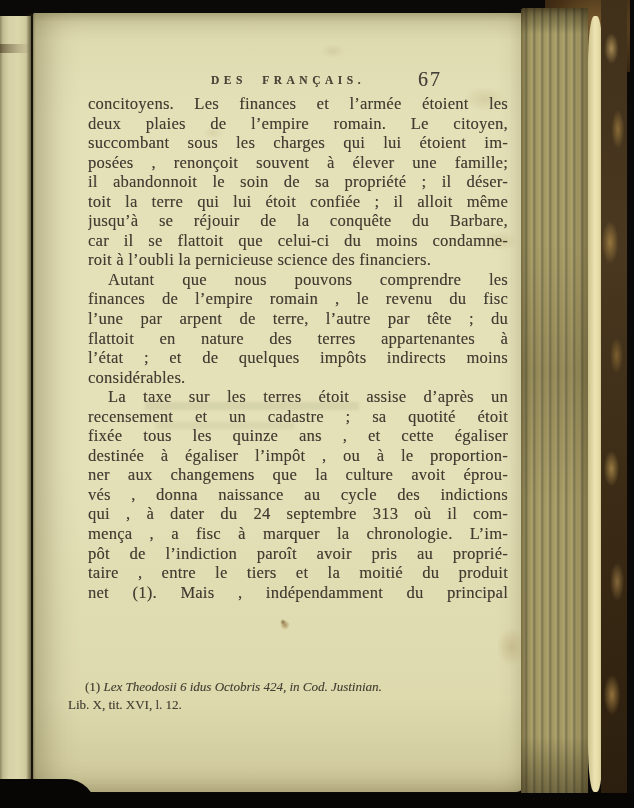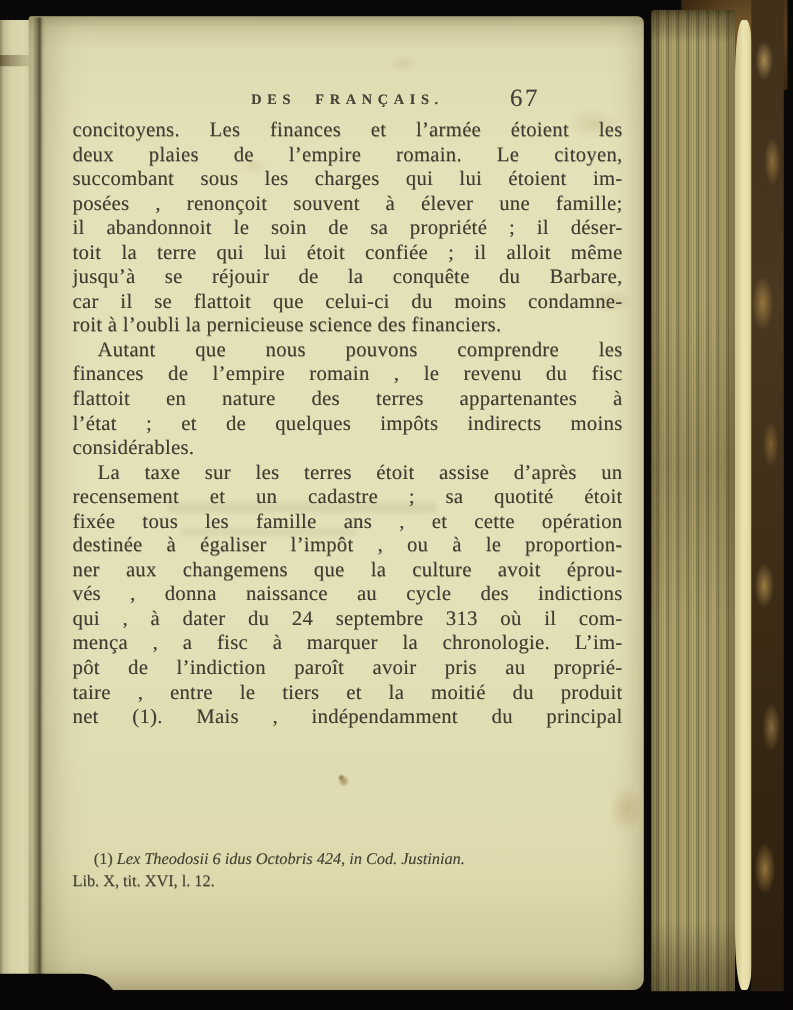--- a/index.html
+++ b/index.html
@@ -23,7 +23,7 @@
   }
   
   .page{
-    position:absolute;left:23px;top:13px;width:492px;height:779px;z-index:2;
+    position:absolute;left:33px;top:13px;width:492px;height:779px;z-index:2;
     background:linear-gradient(180deg,#b9b389 0,#d4cfa3 9px,#dfdbb1 28px,#e4e0b8 110px,#e4e0b8 58%,#dedaae 88%,#cdc79a 100%);
     border-radius:2px 5px 9px 7px;
   }

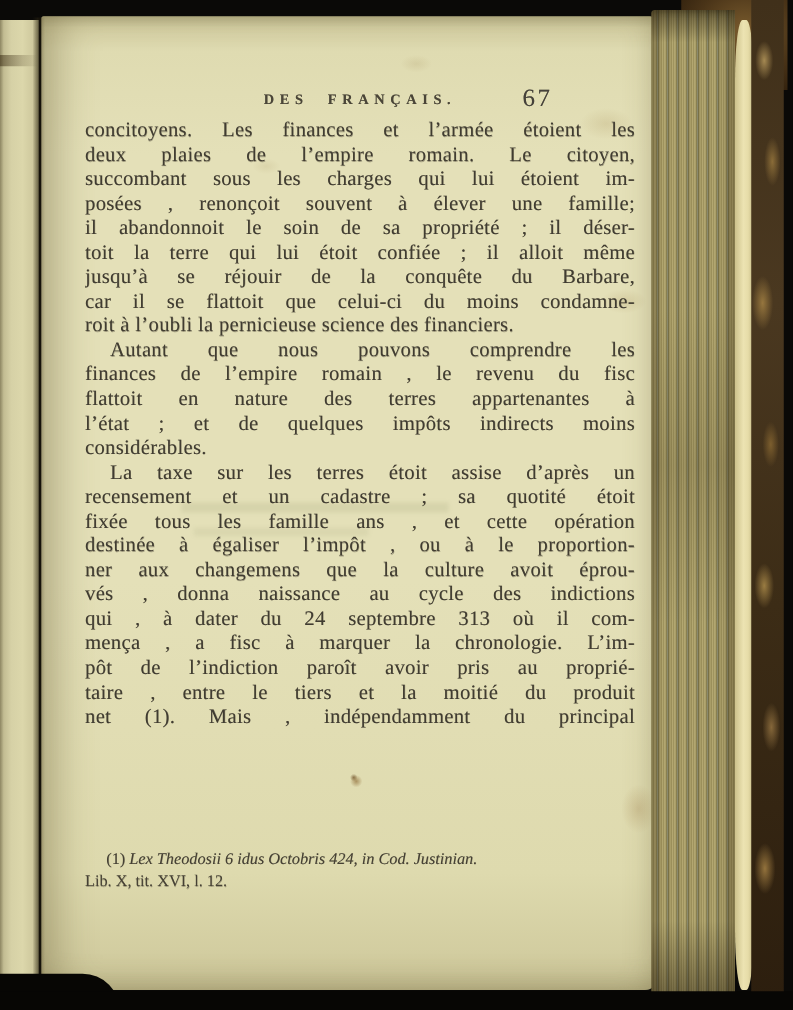--- a/index.html
+++ b/index.html
@@ -64,6 +64,7 @@
     line-height:19.55px;height:19.55px;overflow:hidden;
     text-align:justify;text-align-last:justify;letter-spacing:.25px;
     text-shadow:.3px .3px .5px rgba(64,58,44,.4);
+    margin-left:20px;
   }
   .line.indent{text-indent:20px;}
   .line.end{text-align-last:left;}

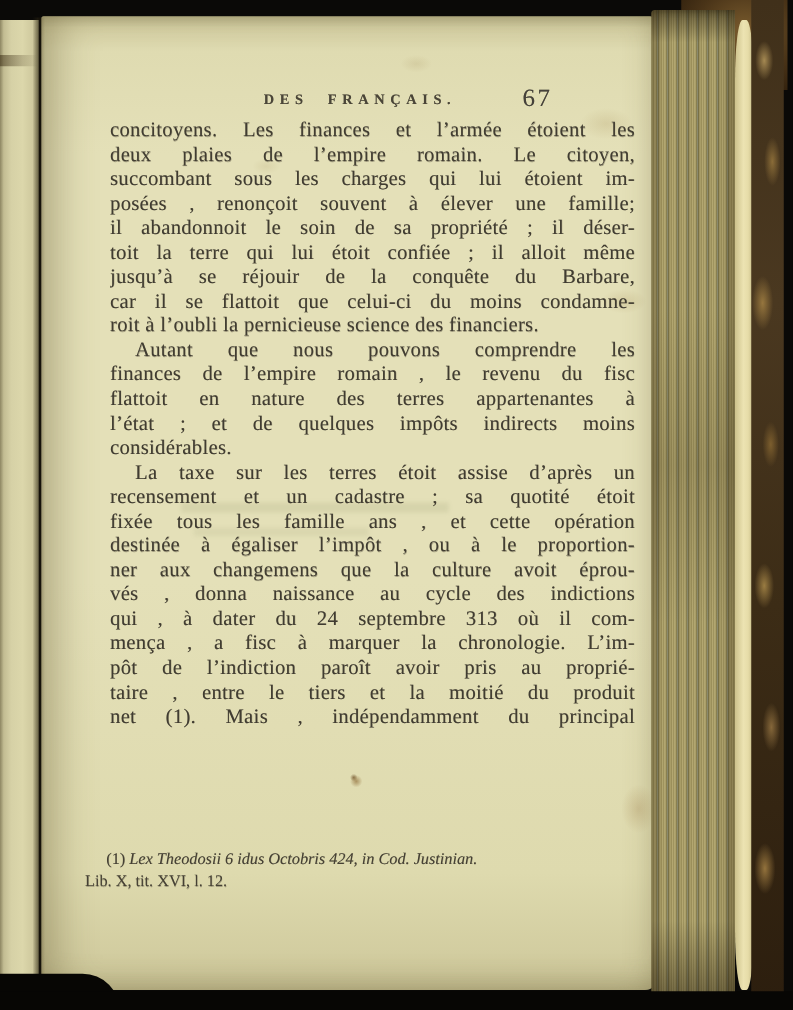--- a/index.html
+++ b/index.html
@@ -156,6 +156,7 @@
         <div>
           <div class="line indent">Autant que nous pouvons comprendre les</div>
           <div class="line">finances de l’empire romain , le revenu du fisc</div>
+          <div class="line">l’une par arpent de terre, l’autre par tête ; du</div>
           <div class="line">flattoit en nature des terres appartenantes à</div>
           <div class="line">l’état ; et de quelques impôts indirects moins</div>
           <div class="line end">considérables.</div>

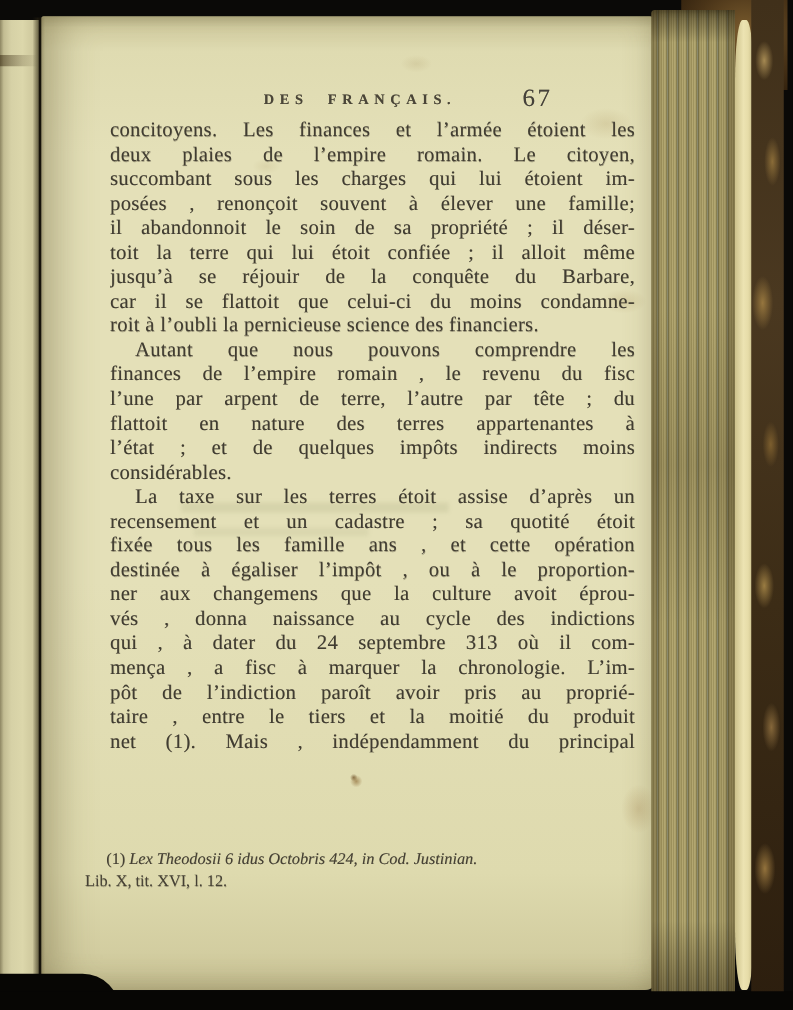--- a/index.html
+++ b/index.html
@@ -164,7 +164,7 @@
         <div>
           <div class="line indent">La taxe sur les terres étoit assise d’après un</div>
           <div class="line">recensement et un cadastre ; sa quotité étoit</div>
-          <div class="line">fixée tous les famille ans , et cette opération</div>
+          <div class="line">fixée tous les quinze ans , et cette égaliser</div>
           <div class="line">destinée à égaliser l’impôt , ou à le proportion-</div>
           <div class="line">ner aux changemens que la culture avoit éprou-</div>
           <div class="line">vés , donna naissance au cycle des indictions</div>

